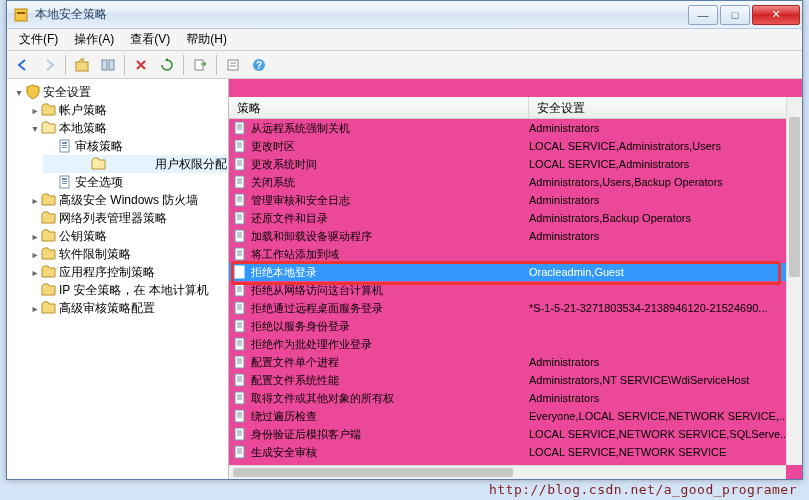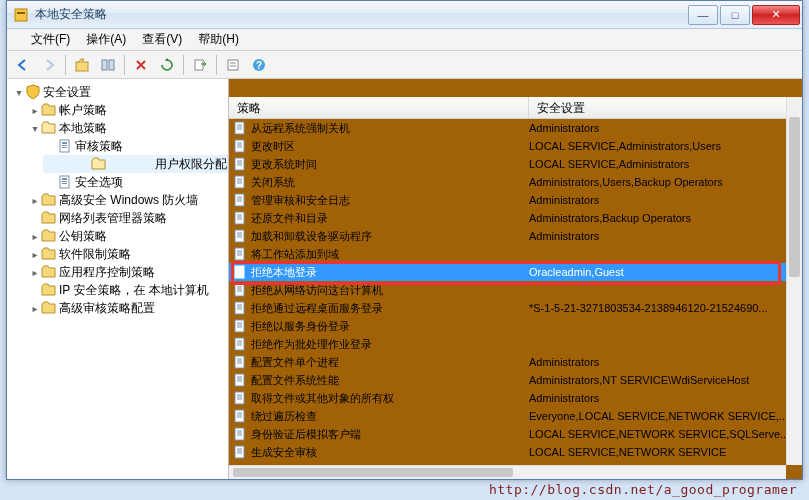--- a/index.html
+++ b/index.html
@@ -6,7 +6,7 @@
   body { background: #d4e4f7; width: 809px; height: 500px; overflow: hidden; position: relative; }
   .window {
     position: absolute; left: 6px; top: 0; width: 797px; height: 480px;
-    background: #a16207; border: 1px solid #5a7ca8; border-radius: 0;
+    background: #ec4899; border: 1px solid #5a7ca8; border-radius: 0;
     box-shadow: 0 0 6px rgba(0,0,0,.3);
   }
   .titlebar {

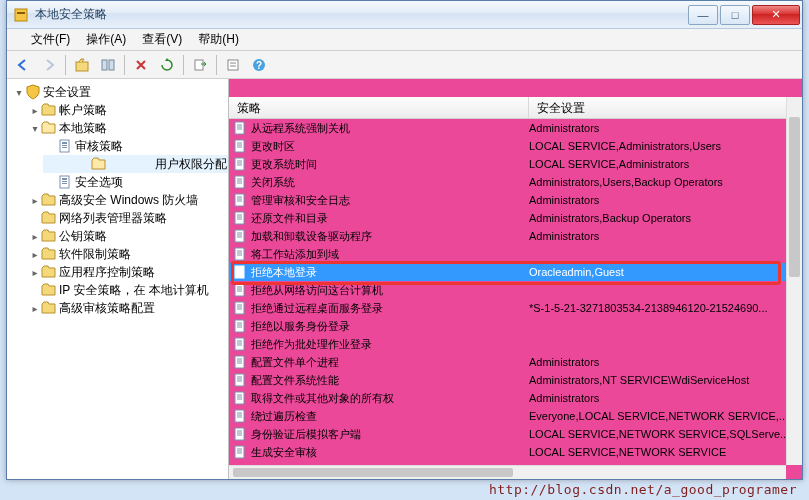--- a/index.html
+++ b/index.html
@@ -29,7 +29,7 @@
     color: #fff; border-color: #a22;
   }
   .menubar {
-    height: 22px; display: flex; align-items: center; padding: 0 16px;
+    height: 22px; display: flex; align-items: center; padding: 0 4px;
     font-size: 12px; border-bottom: 1px solid #d0d0d0; background:#f4f4f4;
   }
   .menu-item { padding: 2px 8px; cursor: default; }

